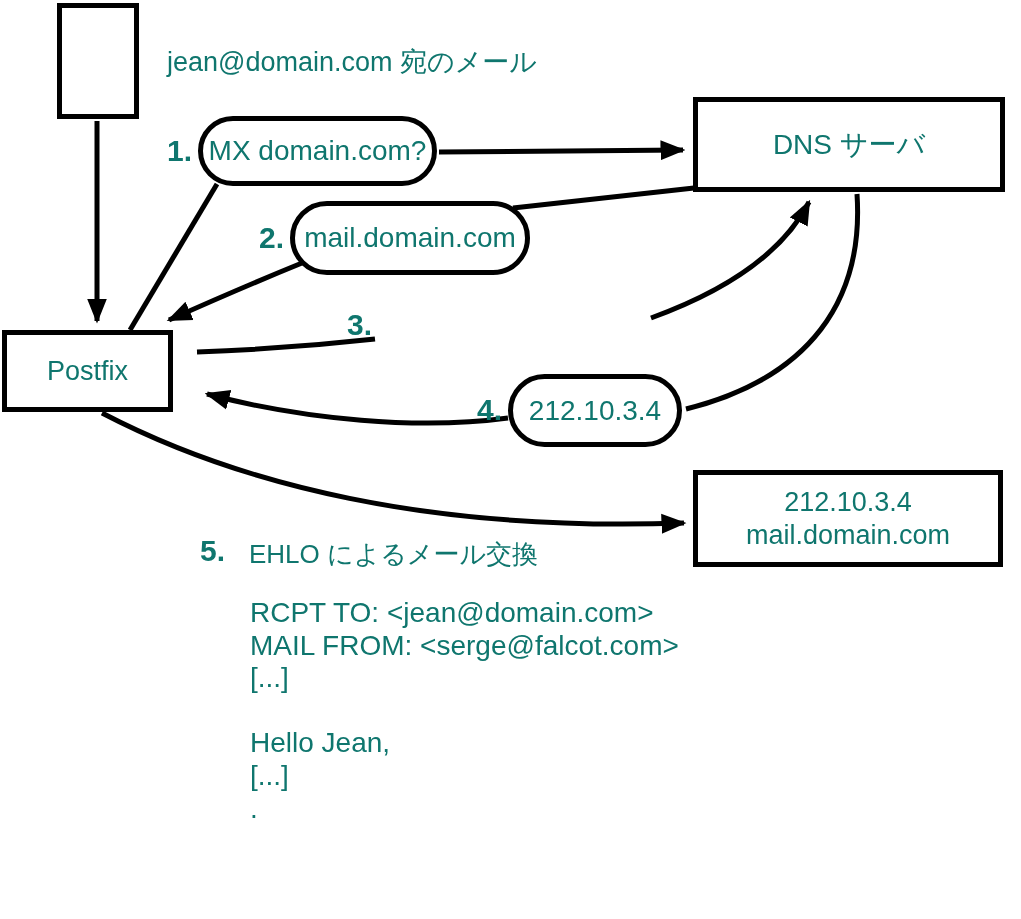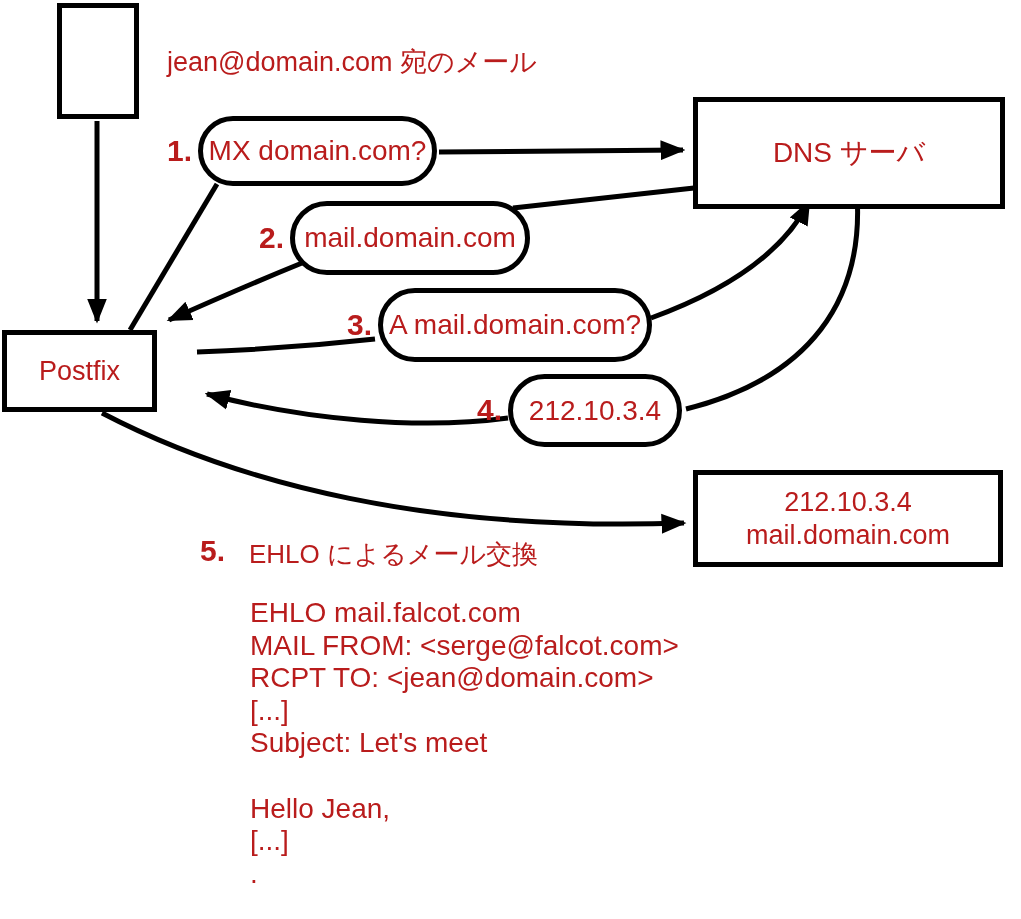--- a/index.html
+++ b/index.html
@@ -14,7 +14,7 @@
     background: #ffffff;
     overflow: hidden;
     font-family: "Liberation Sans", "DejaVu Sans", sans-serif;
-    color: #b91c1c;
+    color: #0f766e;
   }
   #connectors {
     position: absolute;

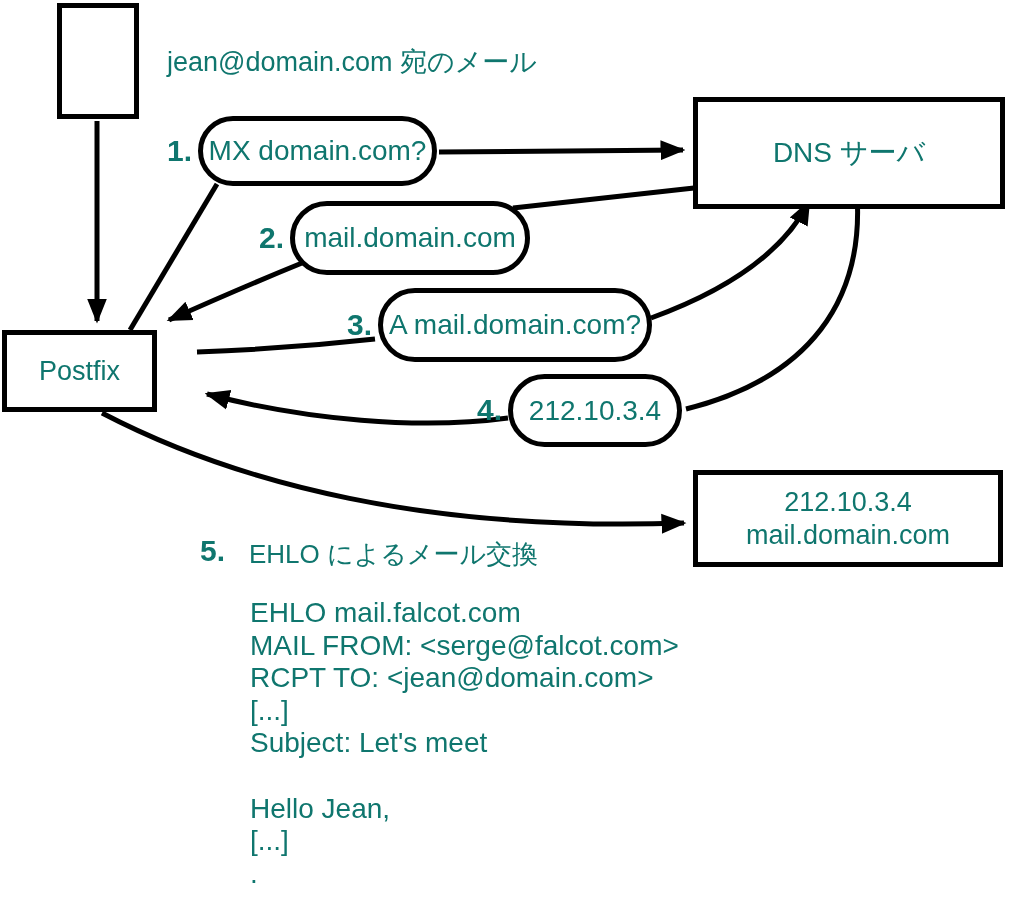--- a/index.html
+++ b/index.html
@@ -69,7 +69,7 @@
   }
   #note-label    { left: 167px; top: 44px; }
   #postfix-box   { left: 2px;   top: 330px; width: 155px; height: 82px; }
-  #dns-box       { left: 693px; top: 97px;  width: 312px; height: 112px; font-size: 28px; }
+  #dns-box       { left: 693px; top: 97px;  width: 312px; height: 95px; font-size: 28px; }
   #mailserver-box{
     left: 693px; top: 470px; width: 310px; height: 97px;
     flex-direction: column;

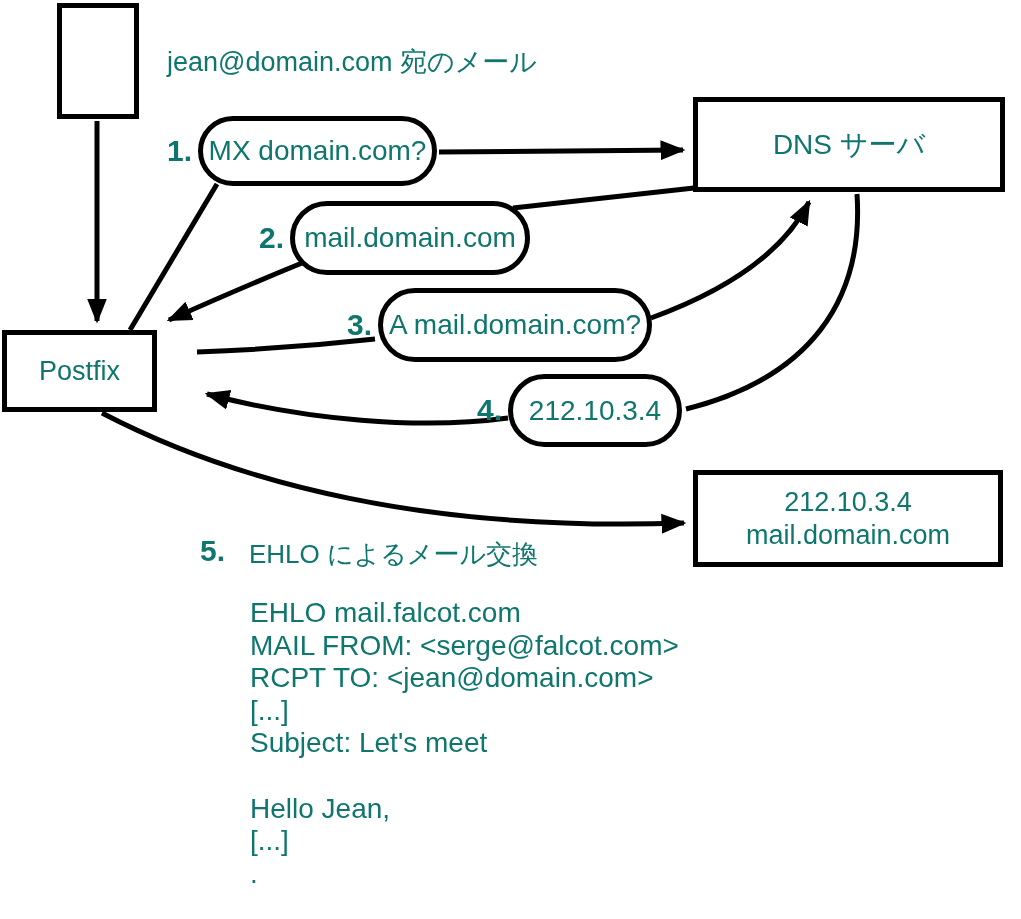--- a/index.html
+++ b/index.html
@@ -147,9 +147,6 @@
   </div>
 
   <div id="num-3" class="stepnum">3.</div>
-  <div id="pill-3" class="pill">
-    <span>A mail.domain.com?</span>
-  </div>
 
   <div id="num-4" class="stepnum">4.</div>
   <div id="pill-4" class="pill">

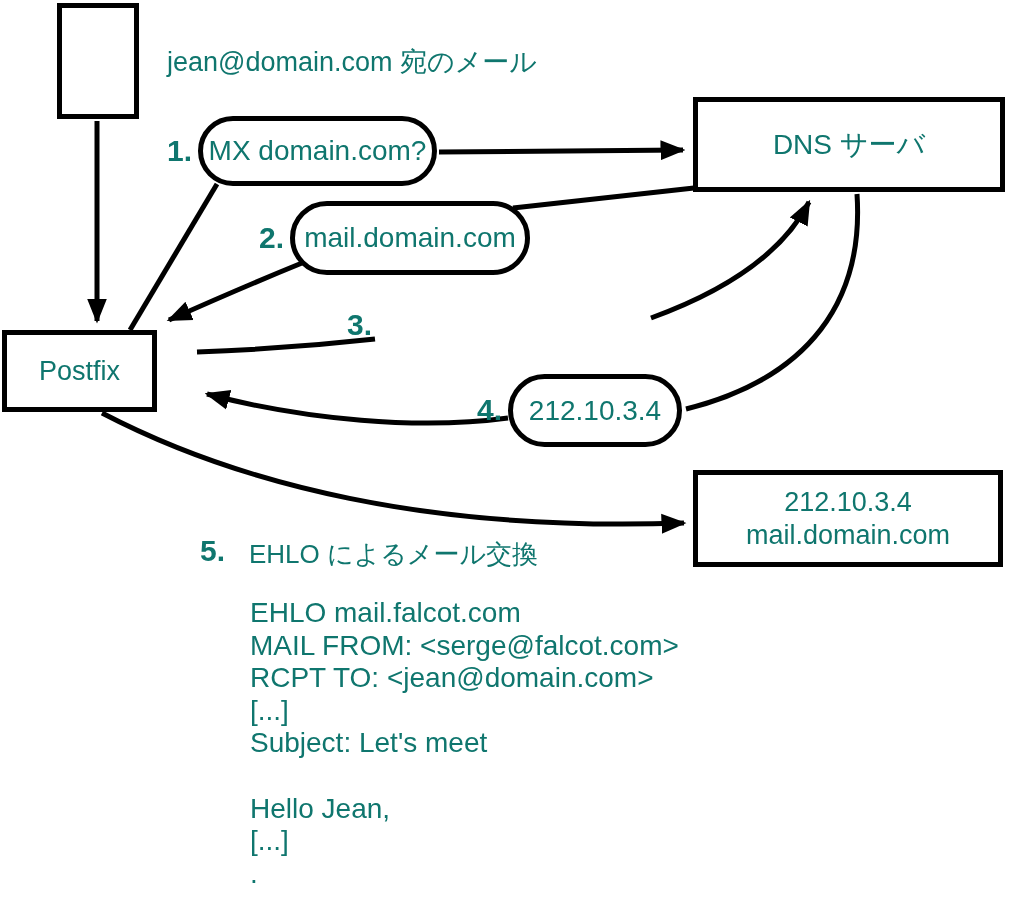--- a/index.html
+++ b/index.html
@@ -68,7 +68,7 @@
     width: 82px; height: 116px;
   }
   #note-label    { left: 167px; top: 44px; }
-  #postfix-box   { left: 2px;   top: 330px; width: 155px; height: 82px; }
+  #postfix-box   { left: 2px;   top: 330px; width: 171px; height: 82px; }
   #dns-box       { left: 693px; top: 97px;  width: 312px; height: 95px; font-size: 28px; }
   #mailserver-box{
     left: 693px; top: 470px; width: 310px; height: 97px;

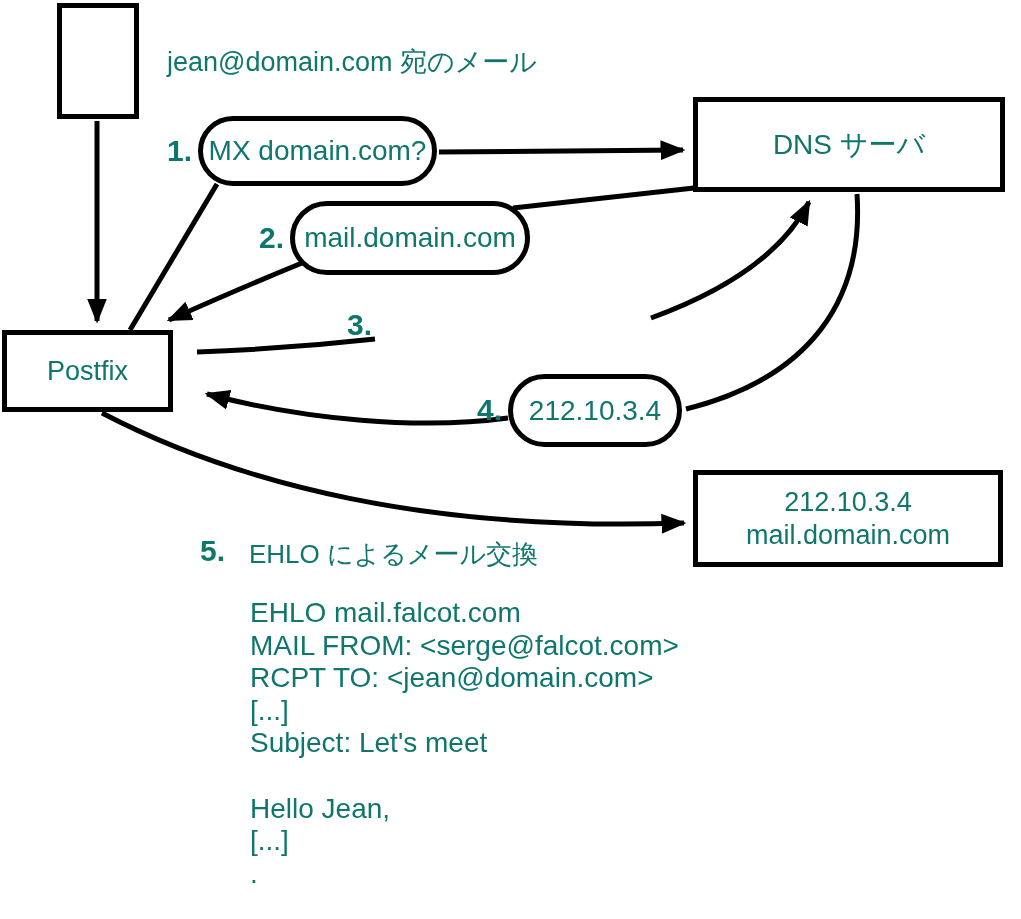--- a/index.html
+++ b/index.html
@@ -157,7 +157,6 @@
   <div id="step5-label" class="freelabel">EHLO によるメール交換</div>
 
   <div id="smtp-block">
-    <div class="smtp-line">EHLO mail.falcot.com</div>
     <div class="smtp-line">MAIL FROM: &lt;serge@falcot.com&gt;</div>
     <div class="smtp-line">RCPT TO: &lt;jean@domain.com&gt;</div>
     <div class="smtp-line">[...]</div>

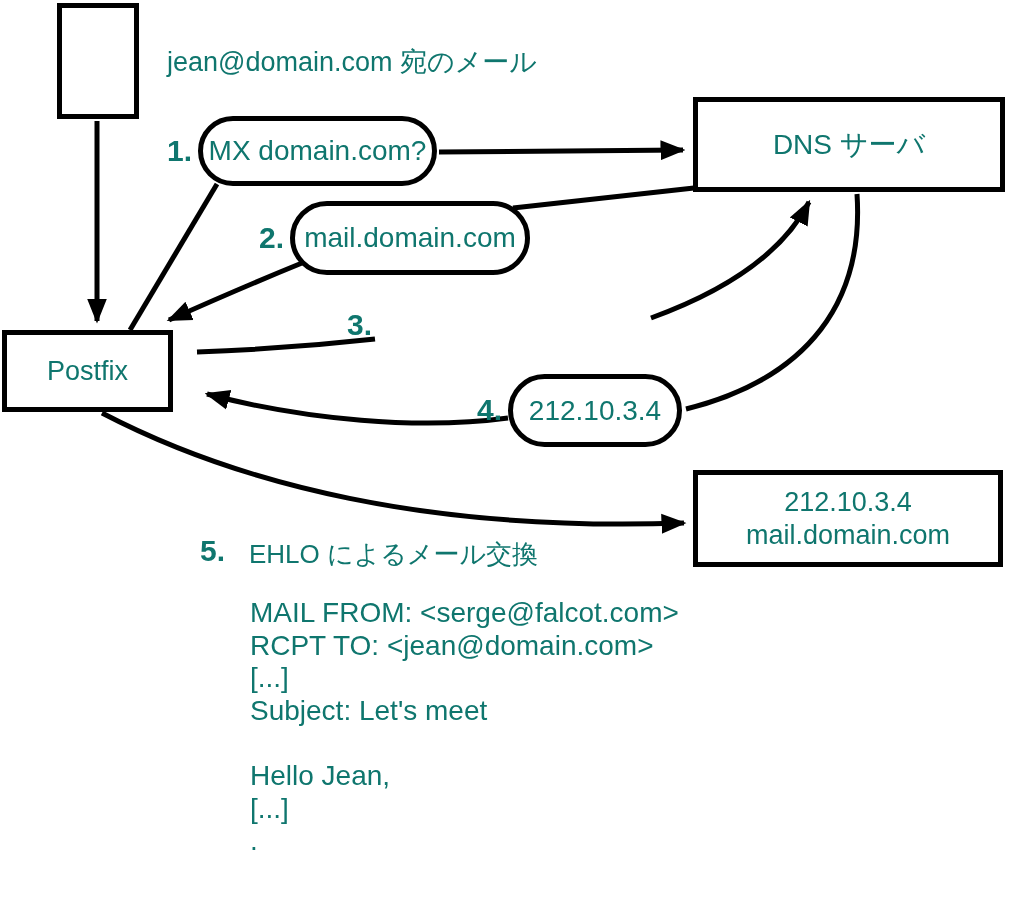--- a/index.html
+++ b/index.html
@@ -157,8 +157,8 @@
   <div id="step5-label" class="freelabel">EHLO によるメール交換</div>
 
   <div id="smtp-block">
+    <div class="smtp-line">RCPT TO: &lt;jean@domain.com&gt;</div>
     <div class="smtp-line">MAIL FROM: &lt;serge@falcot.com&gt;</div>
-    <div class="smtp-line">RCPT TO: &lt;jean@domain.com&gt;</div>
     <div class="smtp-line">[...]</div>
     <div class="smtp-line">Subject: Let's meet</div>
     <div class="smtp-line"></div>

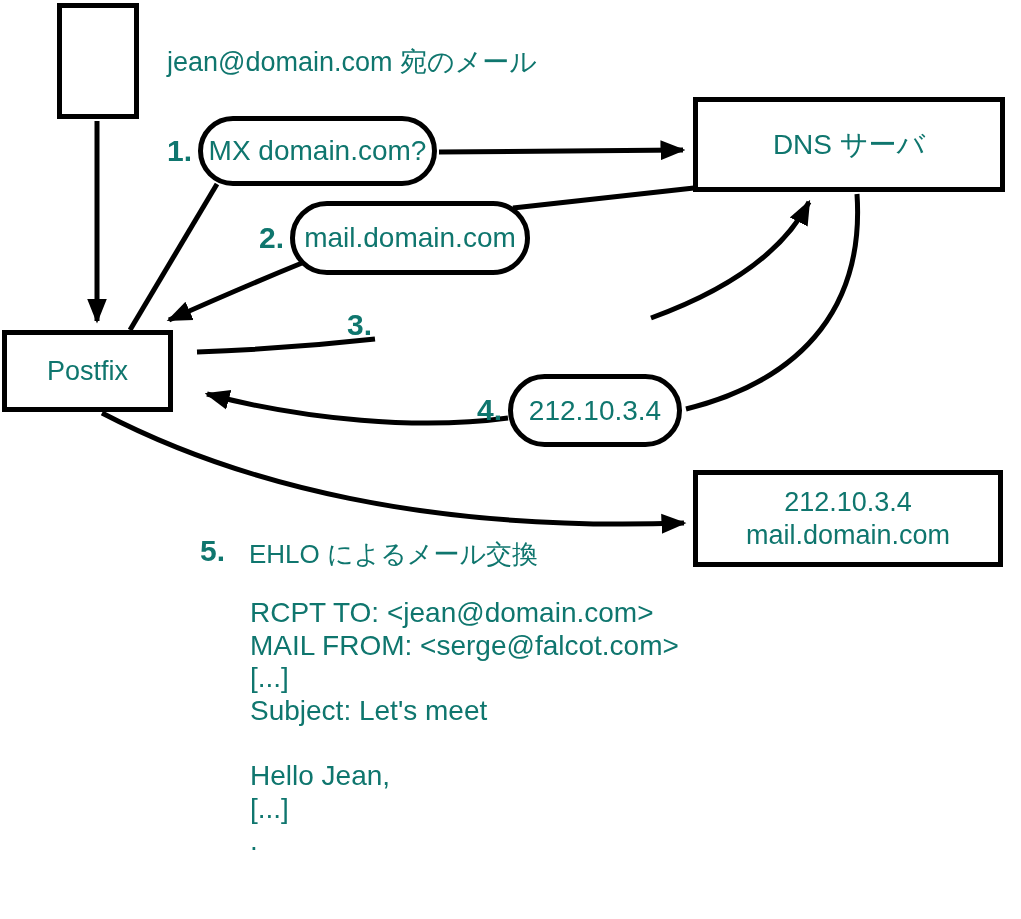--- a/index.html
+++ b/index.html
@@ -160,7 +160,6 @@
     <div class="smtp-line">RCPT TO: &lt;jean@domain.com&gt;</div>
     <div class="smtp-line">MAIL FROM: &lt;serge@falcot.com&gt;</div>
     <div class="smtp-line">[...]</div>
-    <div class="smtp-line">Subject: Let's meet</div>
     <div class="smtp-line"></div>
     <div class="smtp-line">Hello Jean,</div>
     <div class="smtp-line">[...]</div>

